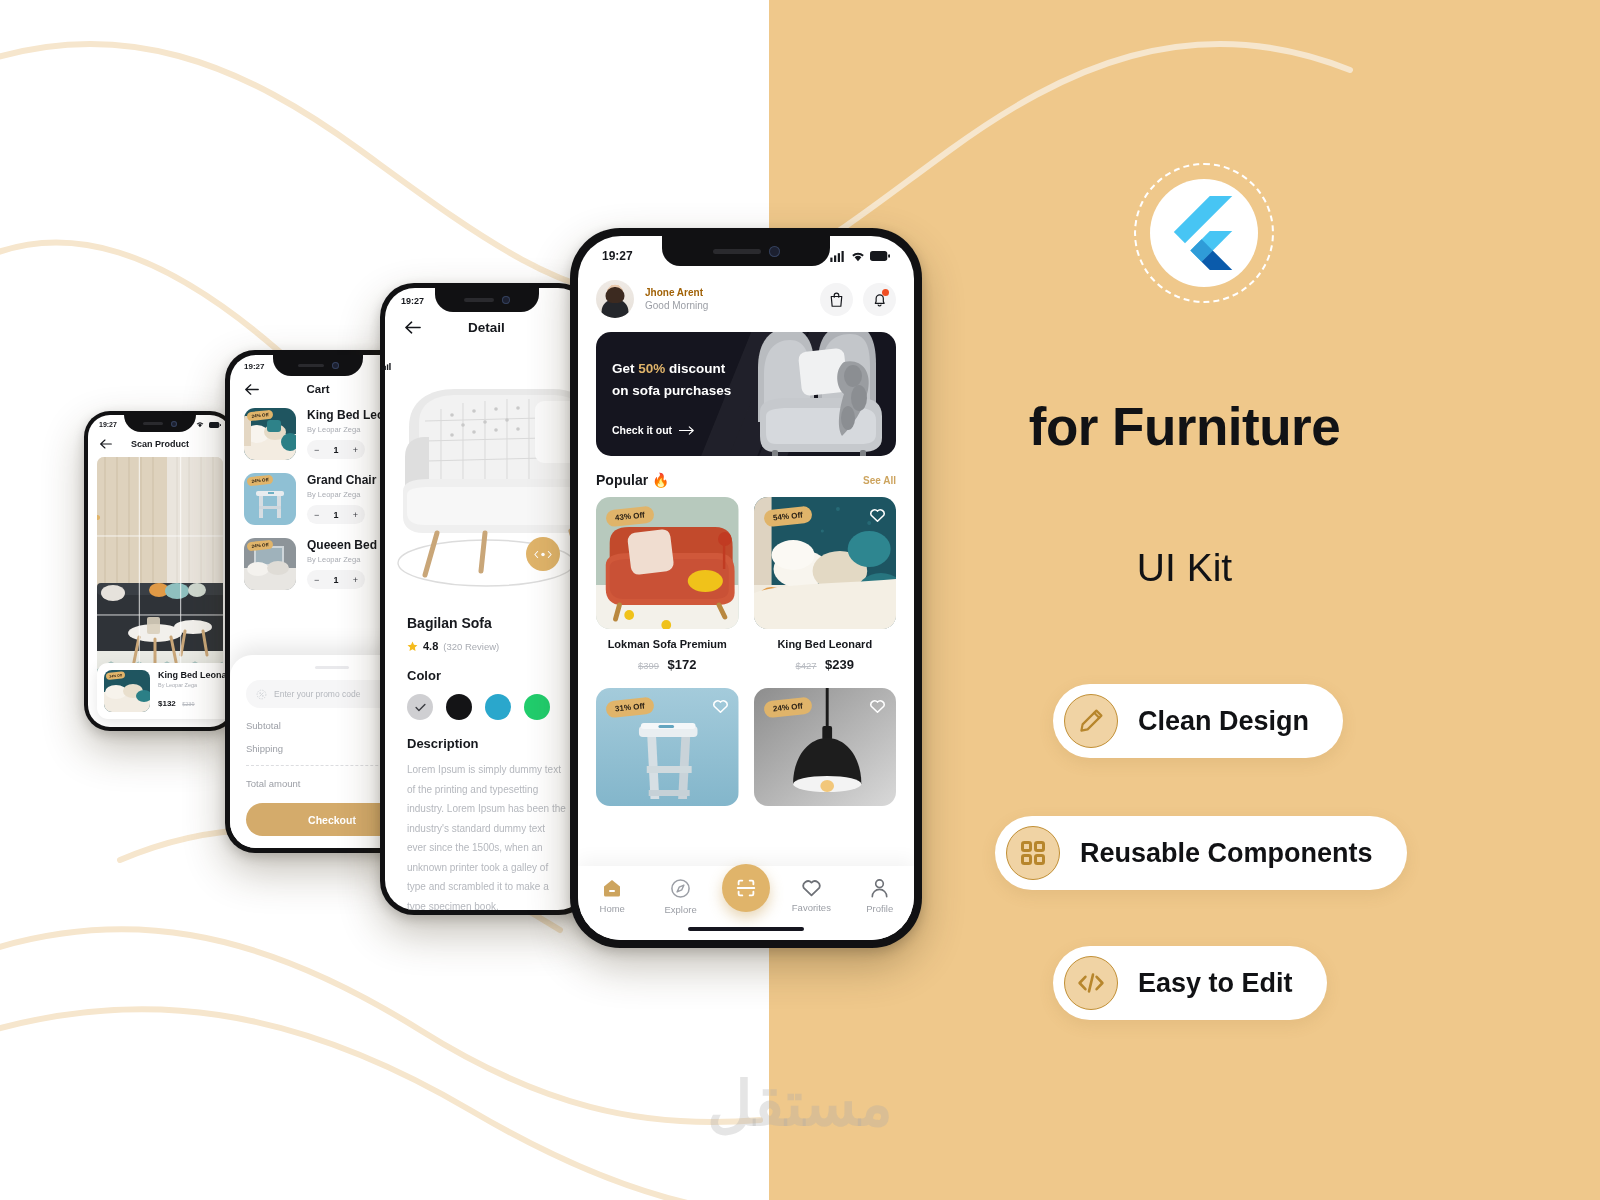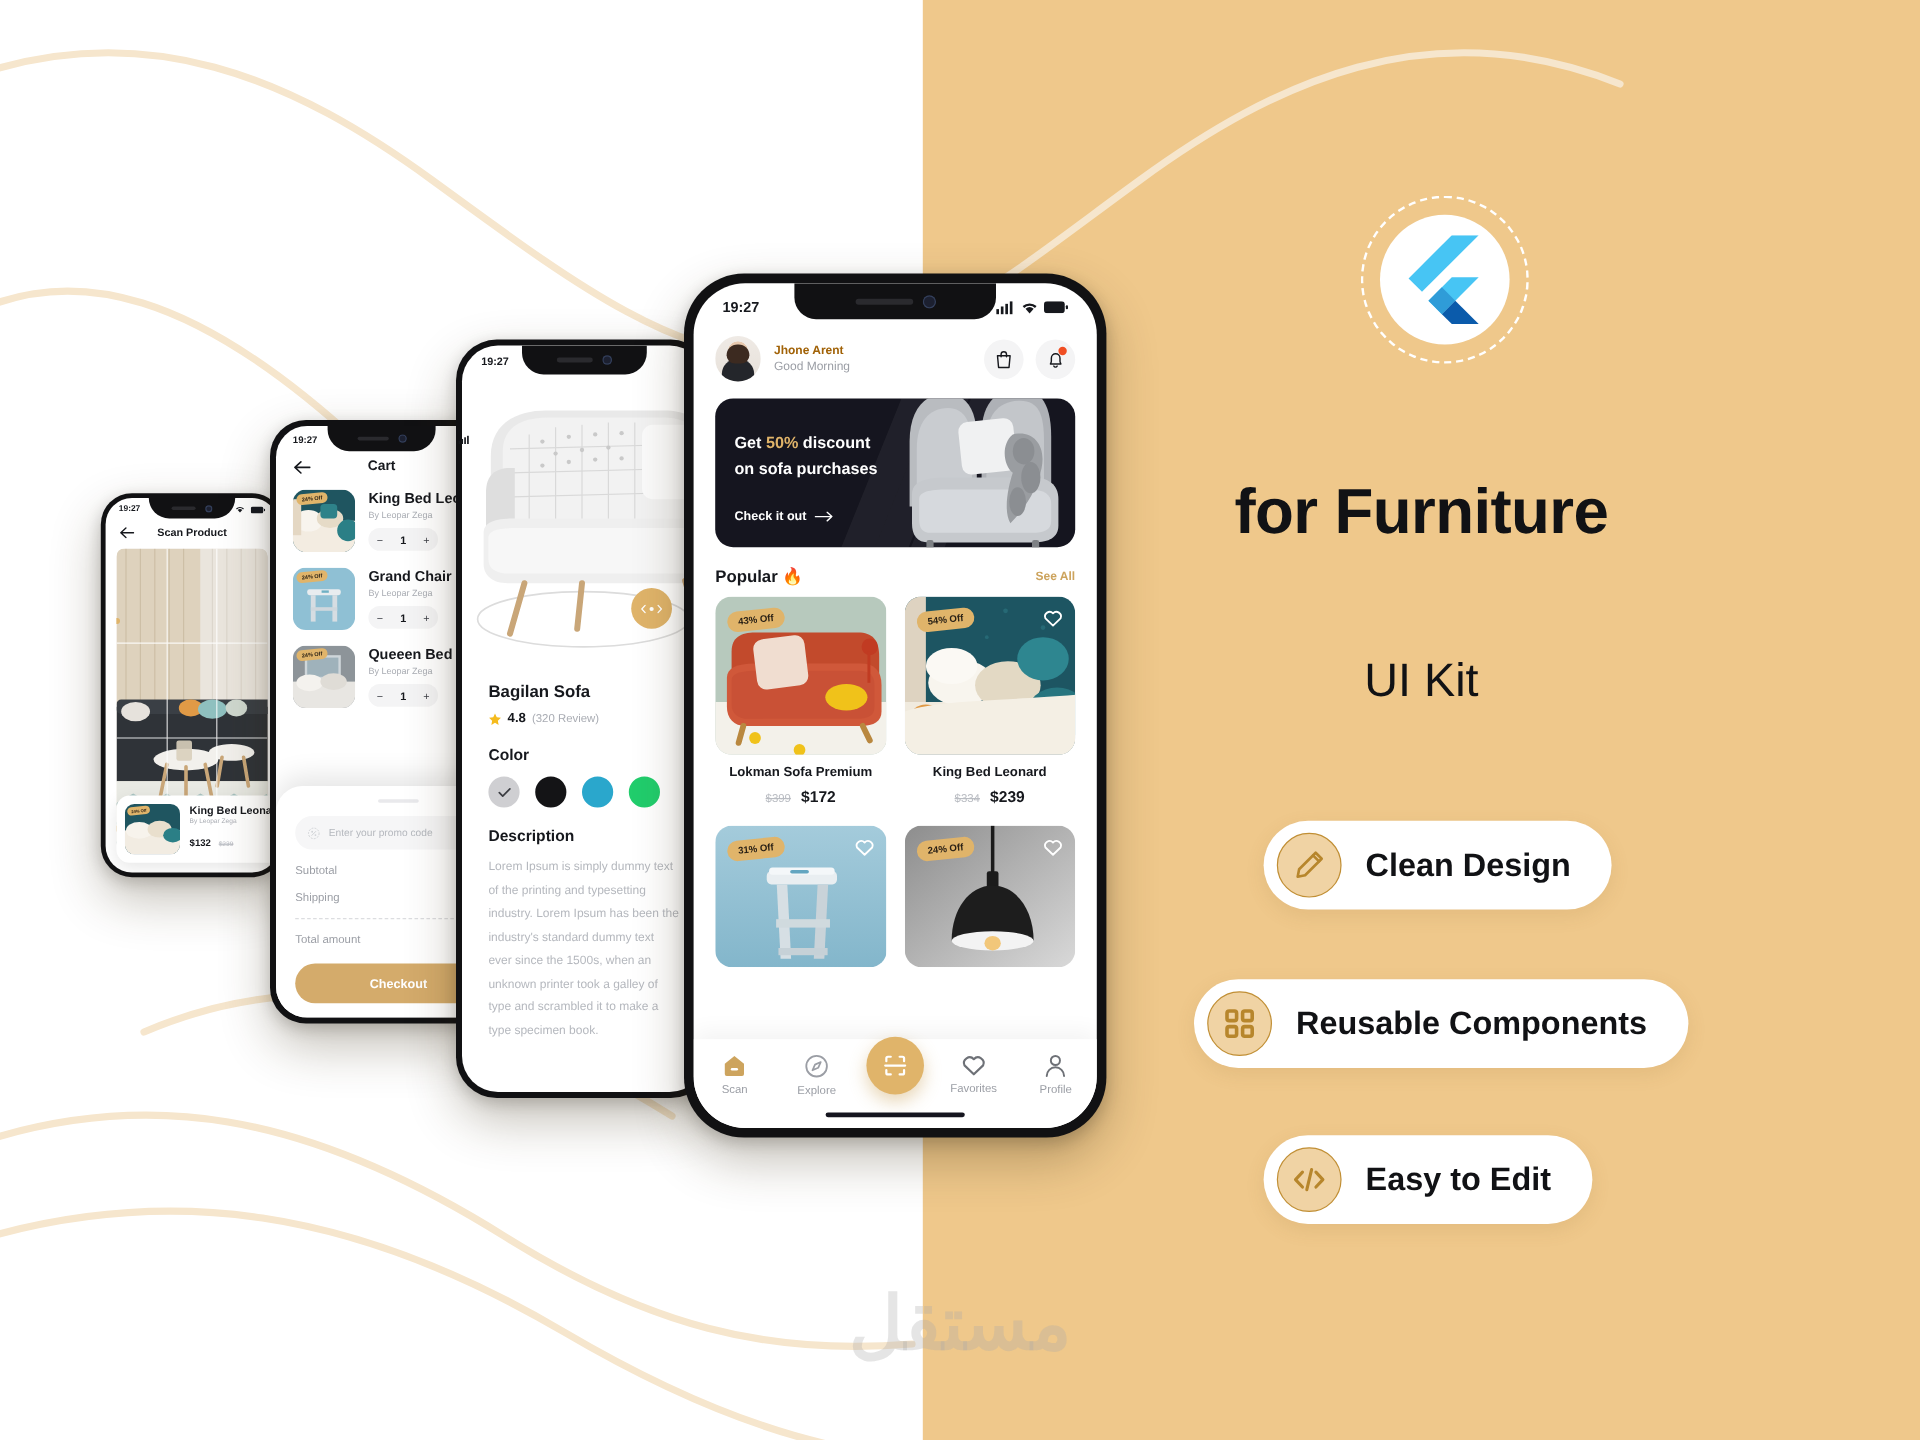--- a/index.html
+++ b/index.html
@@ -476,6 +476,12 @@
         <div class="sb-icons"></div>
       </div>
 
+      <div class="appbar" style="padding:32px 20px 0;">
+        <svg class="back-arrow" width="16" height="13" viewBox="0 0 18 14">
+            <path d="M7.4 1 1 7l6.4 6M1 7h16" stroke="#16181d" stroke-width="1.7" fill="none" stroke-linecap="round" stroke-linejoin="round"></path>
+          </svg>
+        <div class="title-center" style="font-size:13.5px;margin-left:-16px;">Detail</div>
+      </div>
 
       <div class="dt-hero">
         <svg class="sofa-stage" viewBox="0 0 203 250">

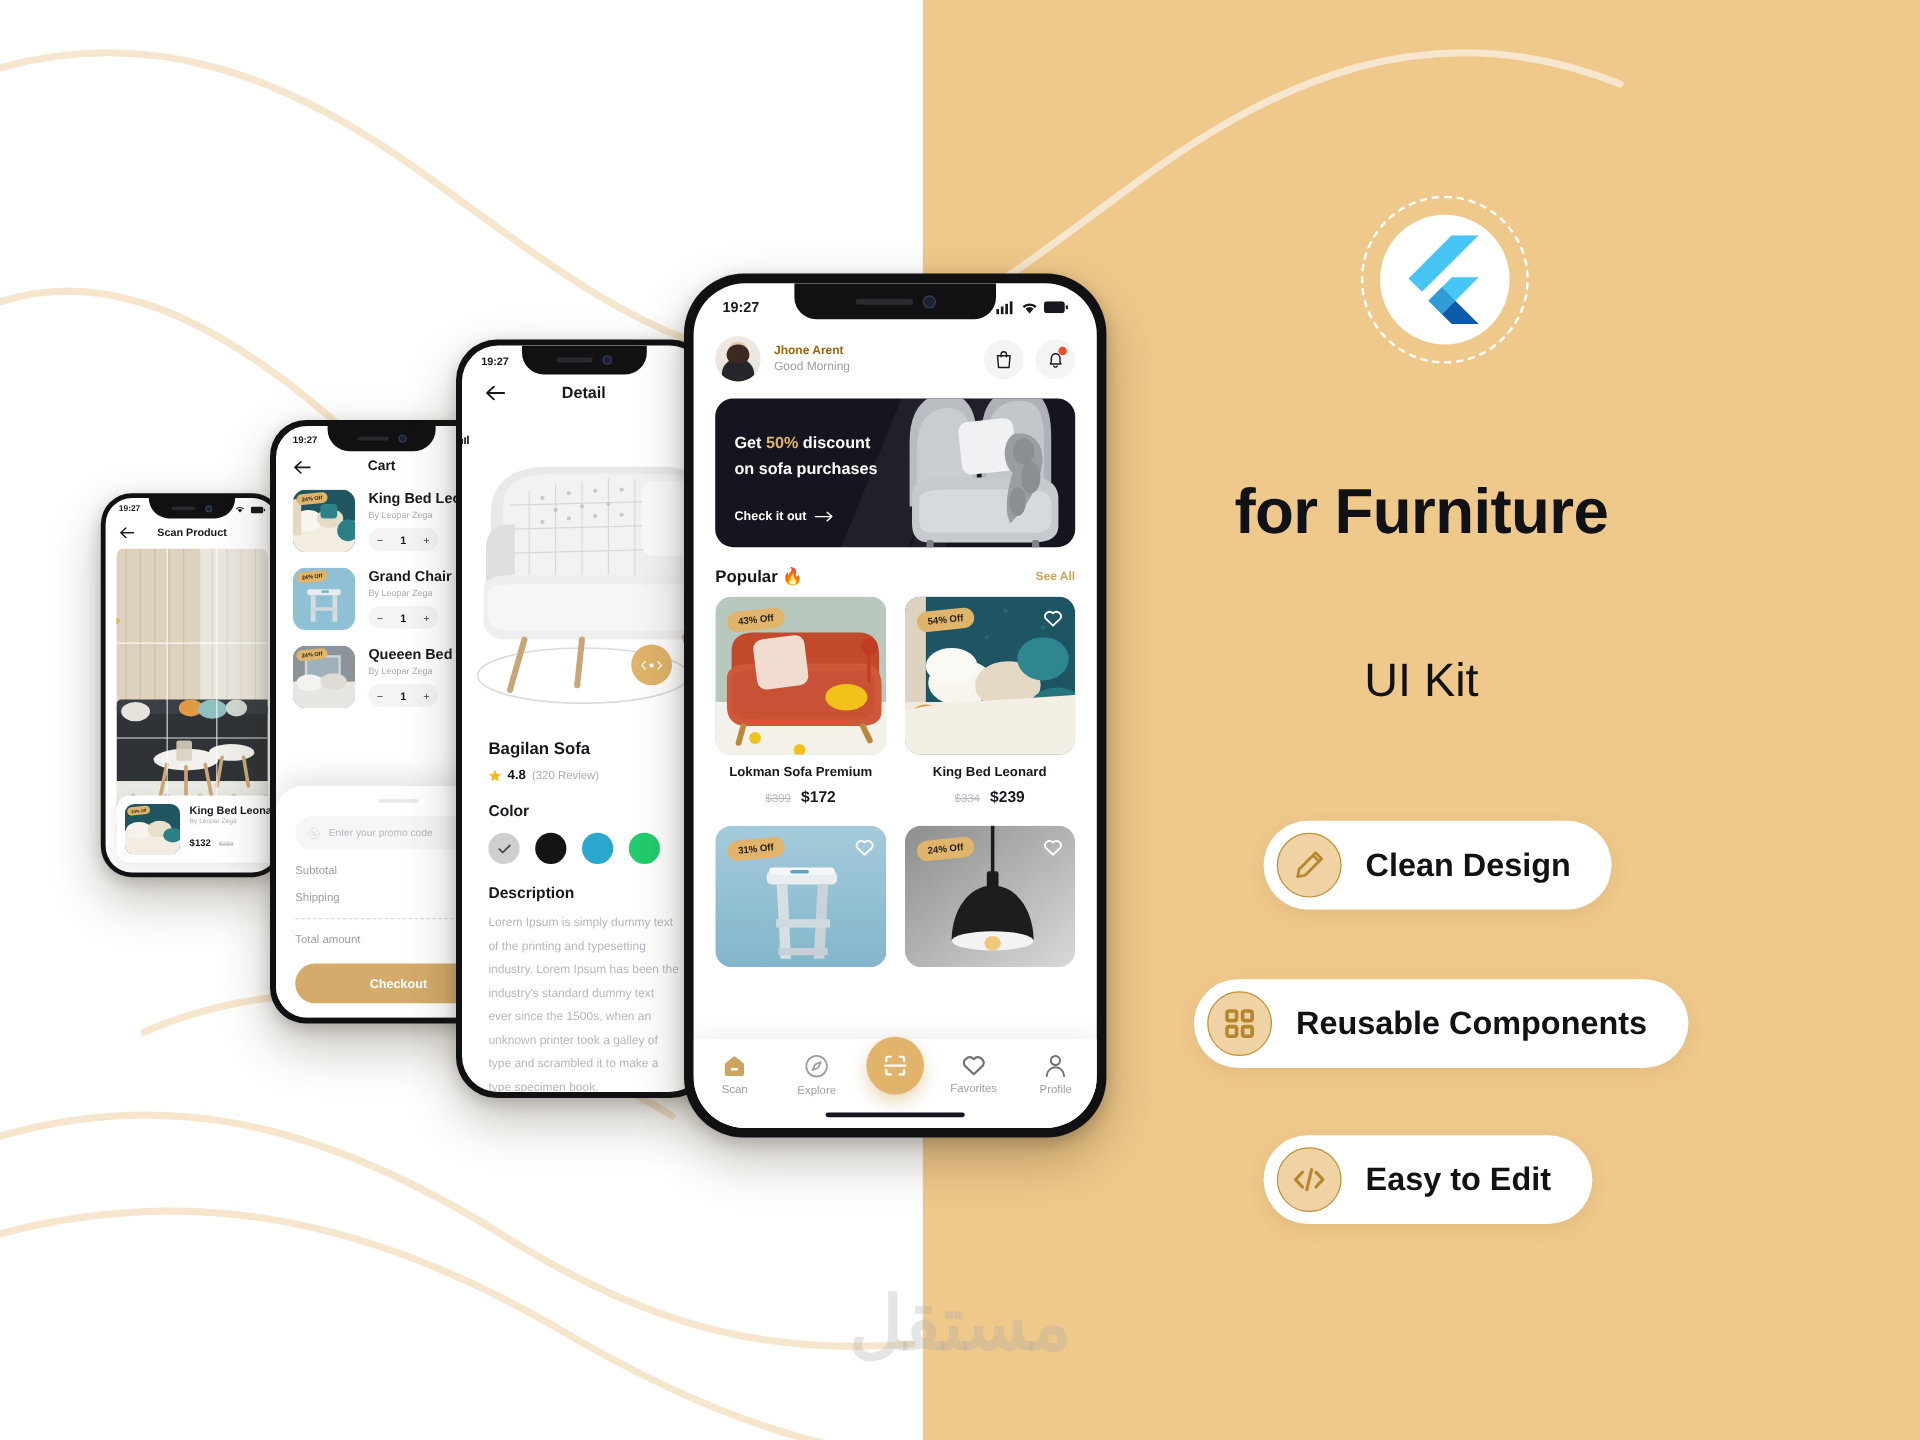--- a/index.html
+++ b/index.html
@@ -698,7 +698,7 @@
           </div>
           <div class="pname">King Bed Leonard</div>
           <div class="pprice">
-            <span class="old">$334</span>
+            <span class="old">$427</span>
             <span class="new">$239</span>
           </div>
         </div>

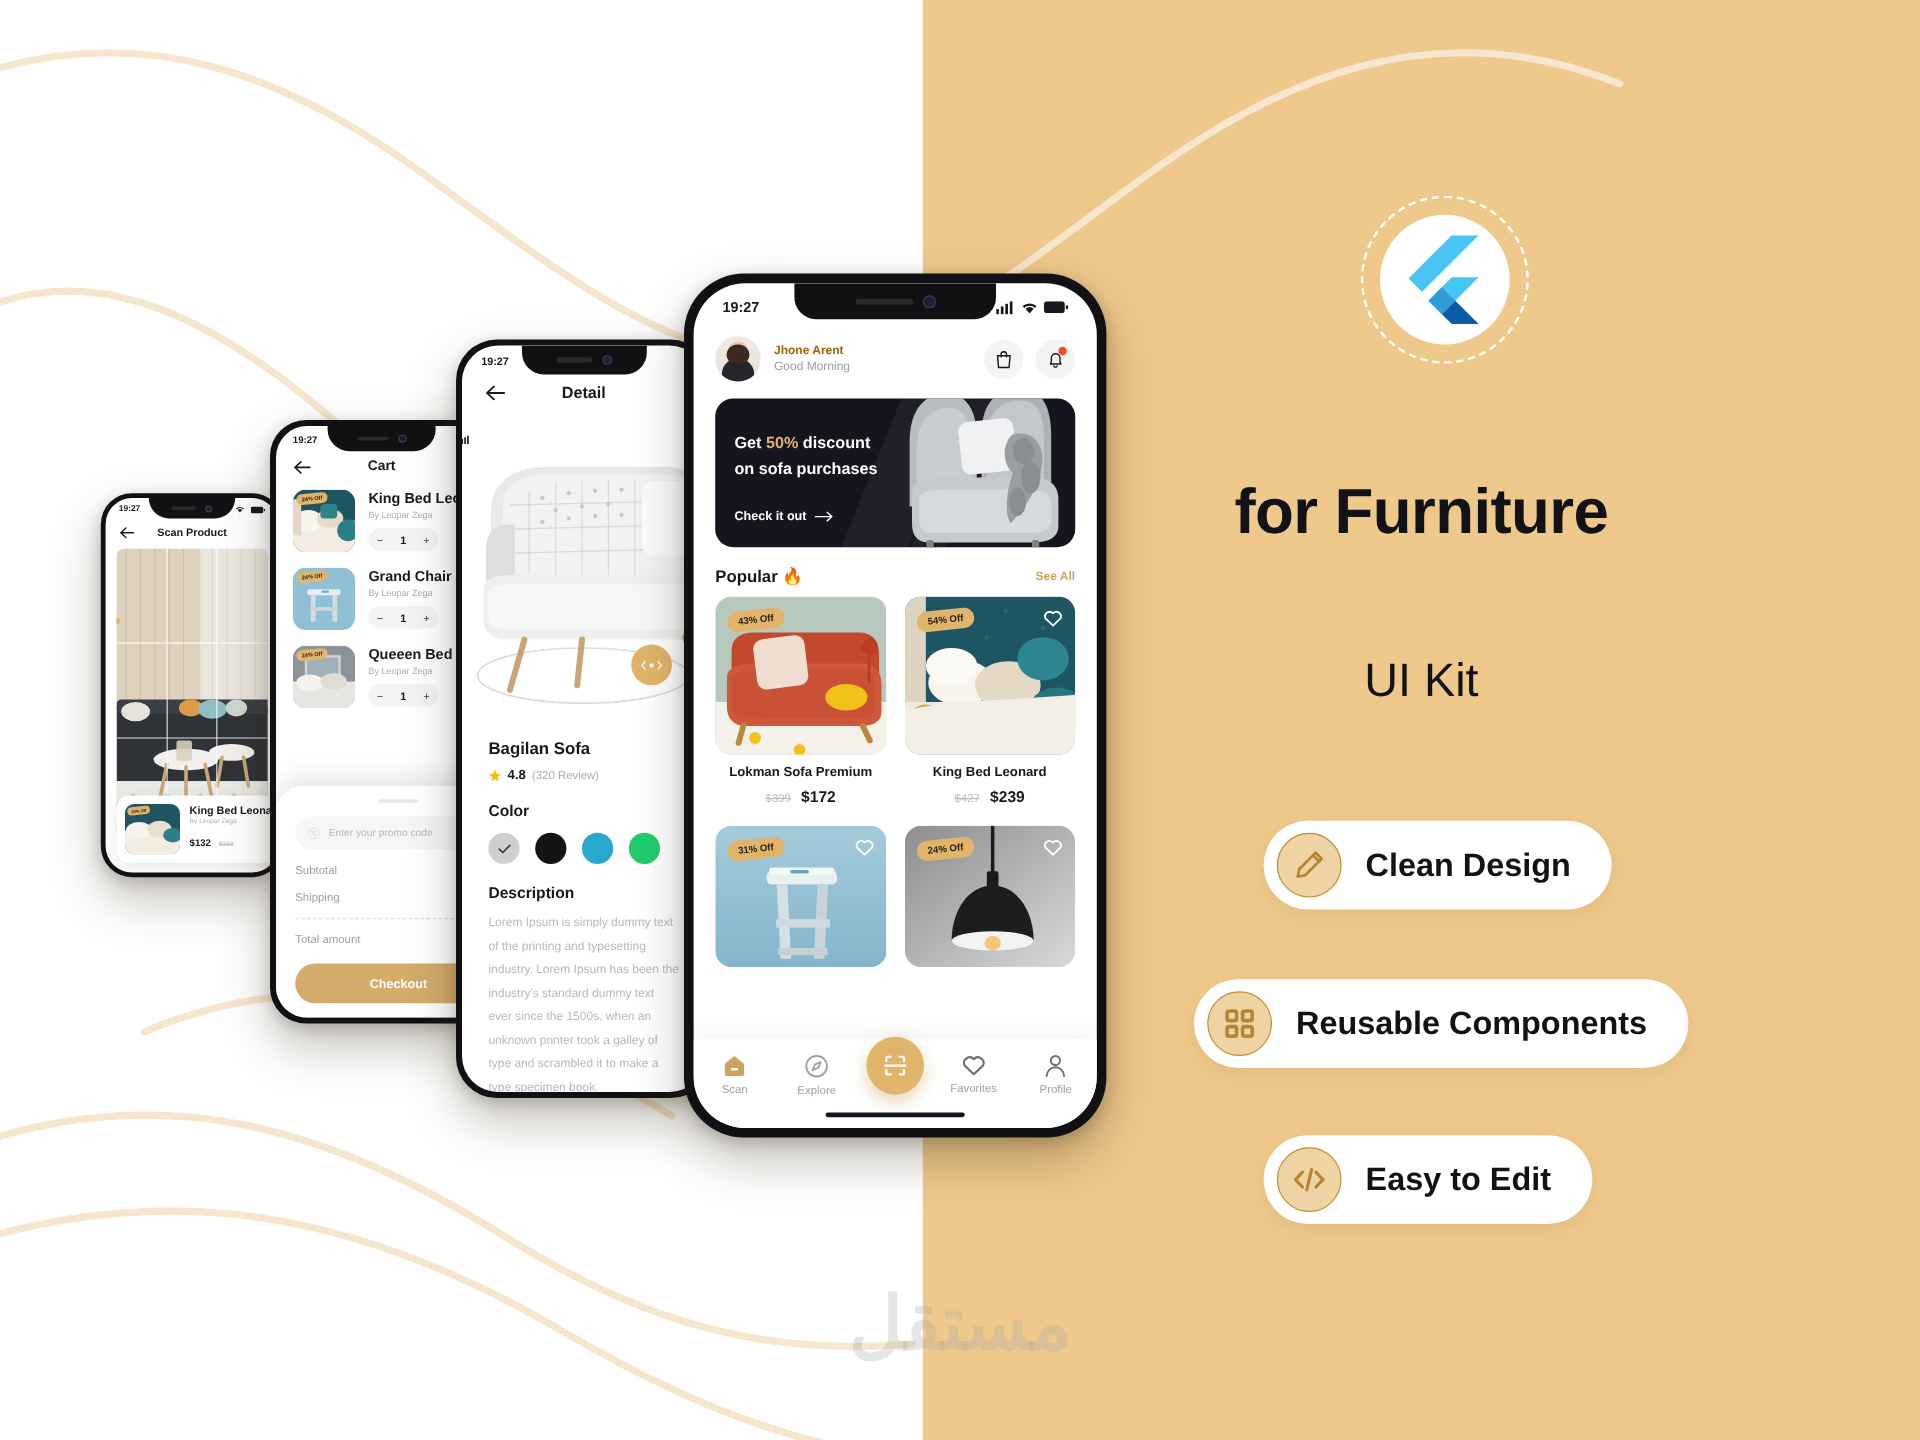--- a/index.html
+++ b/index.html
@@ -758,7 +758,7 @@
               <path d="M3 8.4 11 2l8 6.4V17a1.6 1.6 0 0 1-1.6 1.6H4.6A1.6 1.6 0 0 1 3 17Z" fill="#cda45e"></path>
               <rect x="8" y="12" width="6" height="2" rx="1" fill="#fff"></rect>
             </svg>
-          <span>Scan</span>
+          <span>Home</span>
         </div>
         <div class="tab">
           <svg width="21" height="21" viewBox="0 0 22 22">

